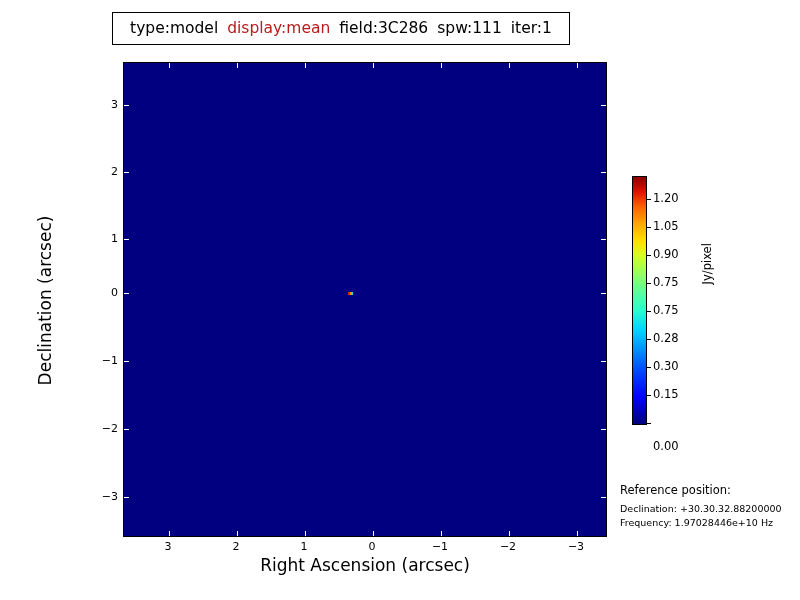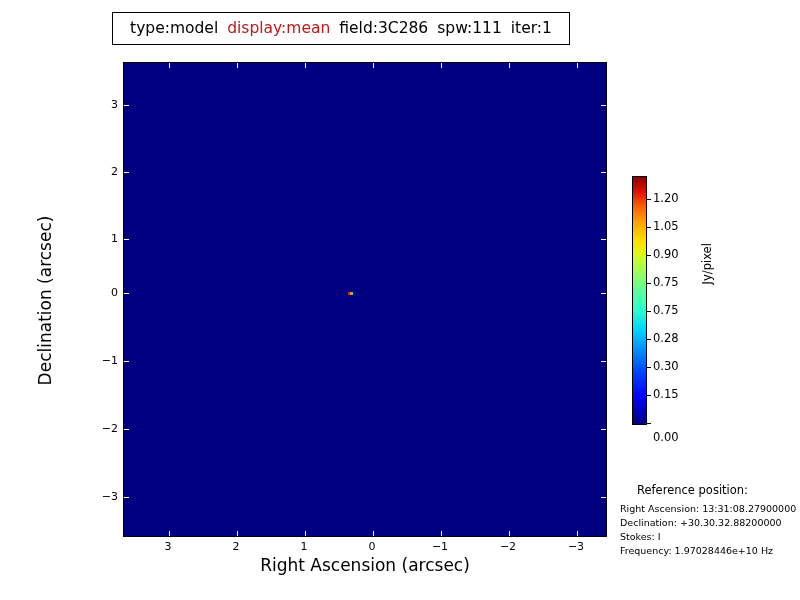--- a/index.html
+++ b/index.html
@@ -312,7 +312,7 @@
 <div class="cb-label" style="top:339px">0.28</div>
 <div class="cb-label" style="top:367px">0.30</div>
 <div class="cb-label" style="top:395px">0.15</div>
-<div class="cb-label" style="top:438px">0.00</div>
+<div class="cb-label" style="top:447px">0.00</div>
 
 <div id="colorbar-unit">Jy/pixel</div>
 

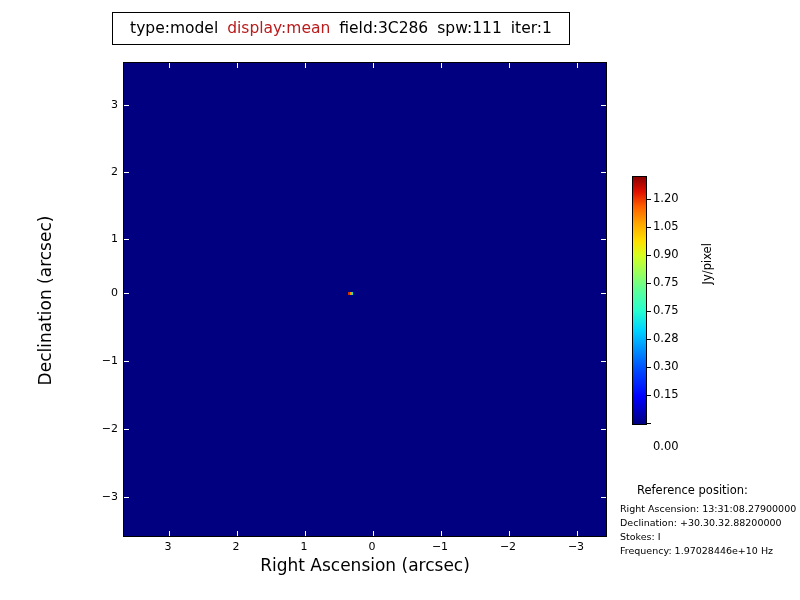--- a/index.html
+++ b/index.html
@@ -213,7 +213,6 @@
     line-height: 1.35;
     margin-bottom: 3px;
     white-space: nowrap;
-    margin-left: 17px;
   }
   #refpos .ref-line {
     font-size: 9.5px;

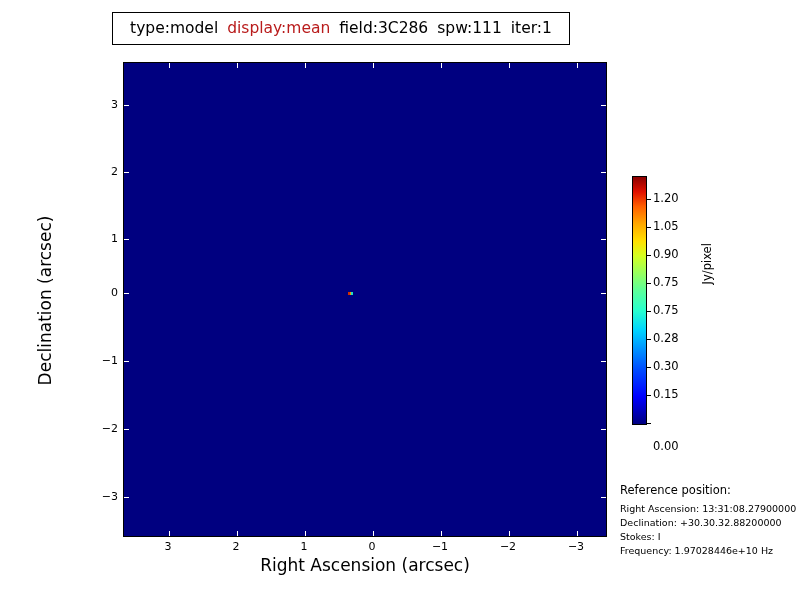--- a/index.html
+++ b/index.html
@@ -317,7 +317,6 @@
 
 <div id="refpos">
   <div id="refpos-heading">Reference position:</div>
-  <div class="ref-line">Right Ascension: 13:31:08.27900000</div>
   <div class="ref-line">Declination: +30.30.32.88200000</div>
   <div class="ref-line">Stokes: I</div>
   <div class="ref-line">Frequency: 1.97028446e+10 Hz</div>

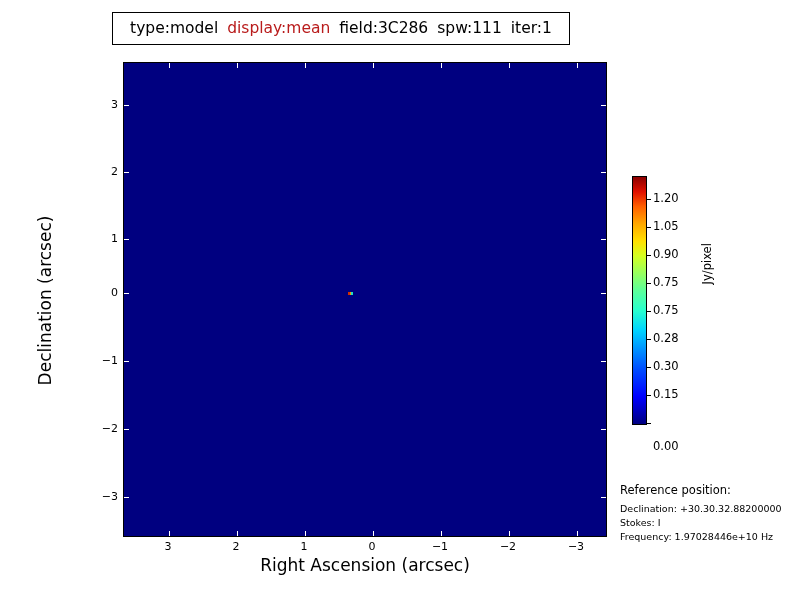--- a/index.html
+++ b/index.html
@@ -318,7 +318,6 @@
 <div id="refpos">
   <div id="refpos-heading">Reference position:</div>
   <div class="ref-line">Declination: +30.30.32.88200000</div>
-  <div class="ref-line">Stokes: I</div>
   <div class="ref-line">Frequency: 1.97028446e+10 Hz</div>
 </div>
 

